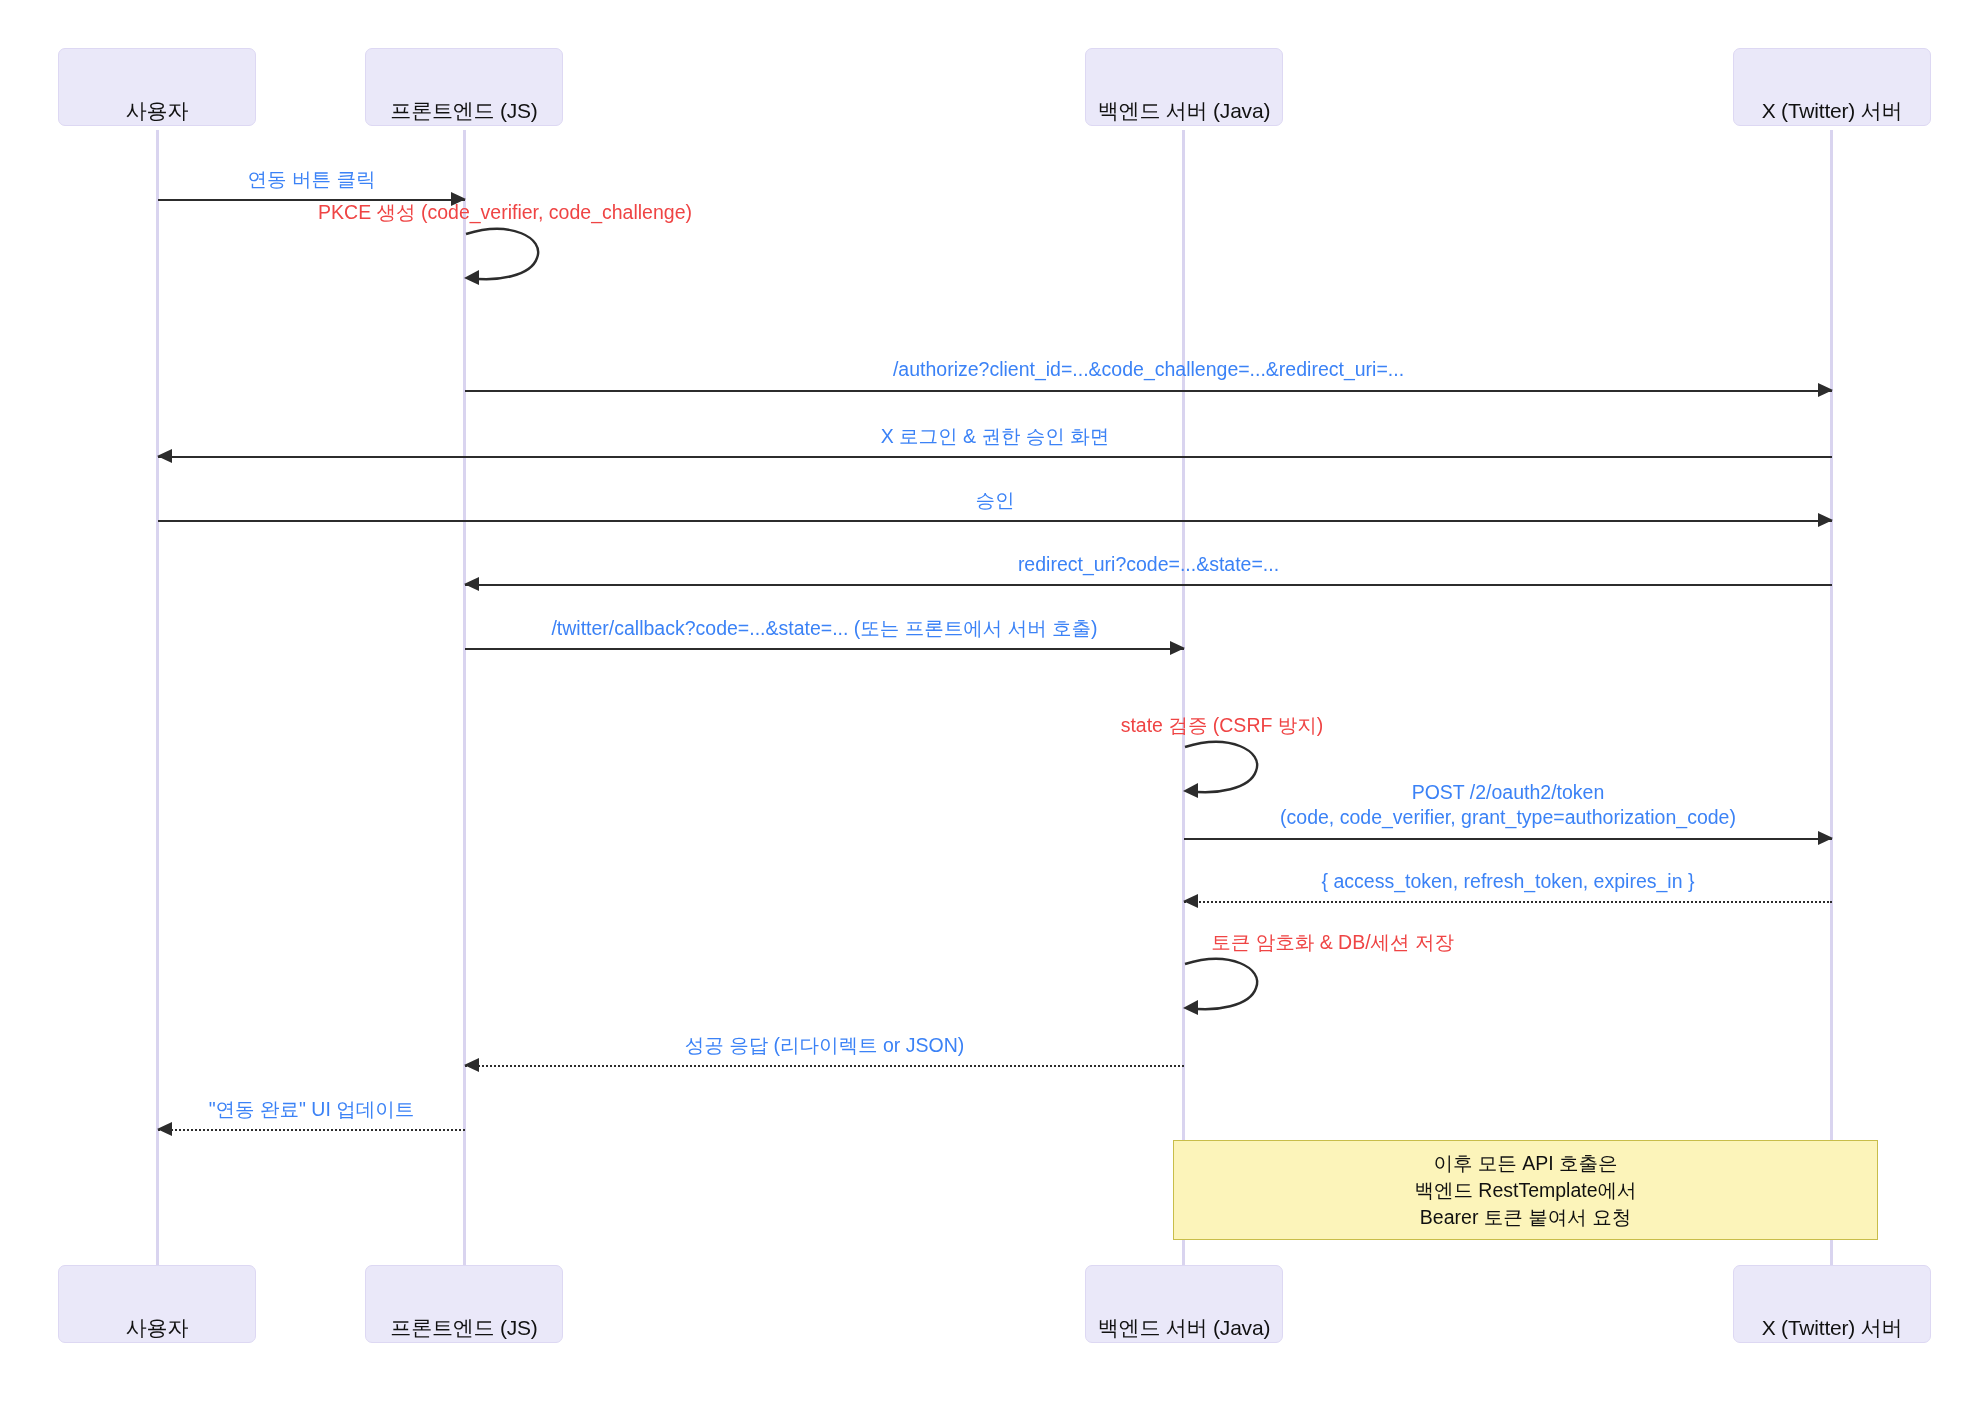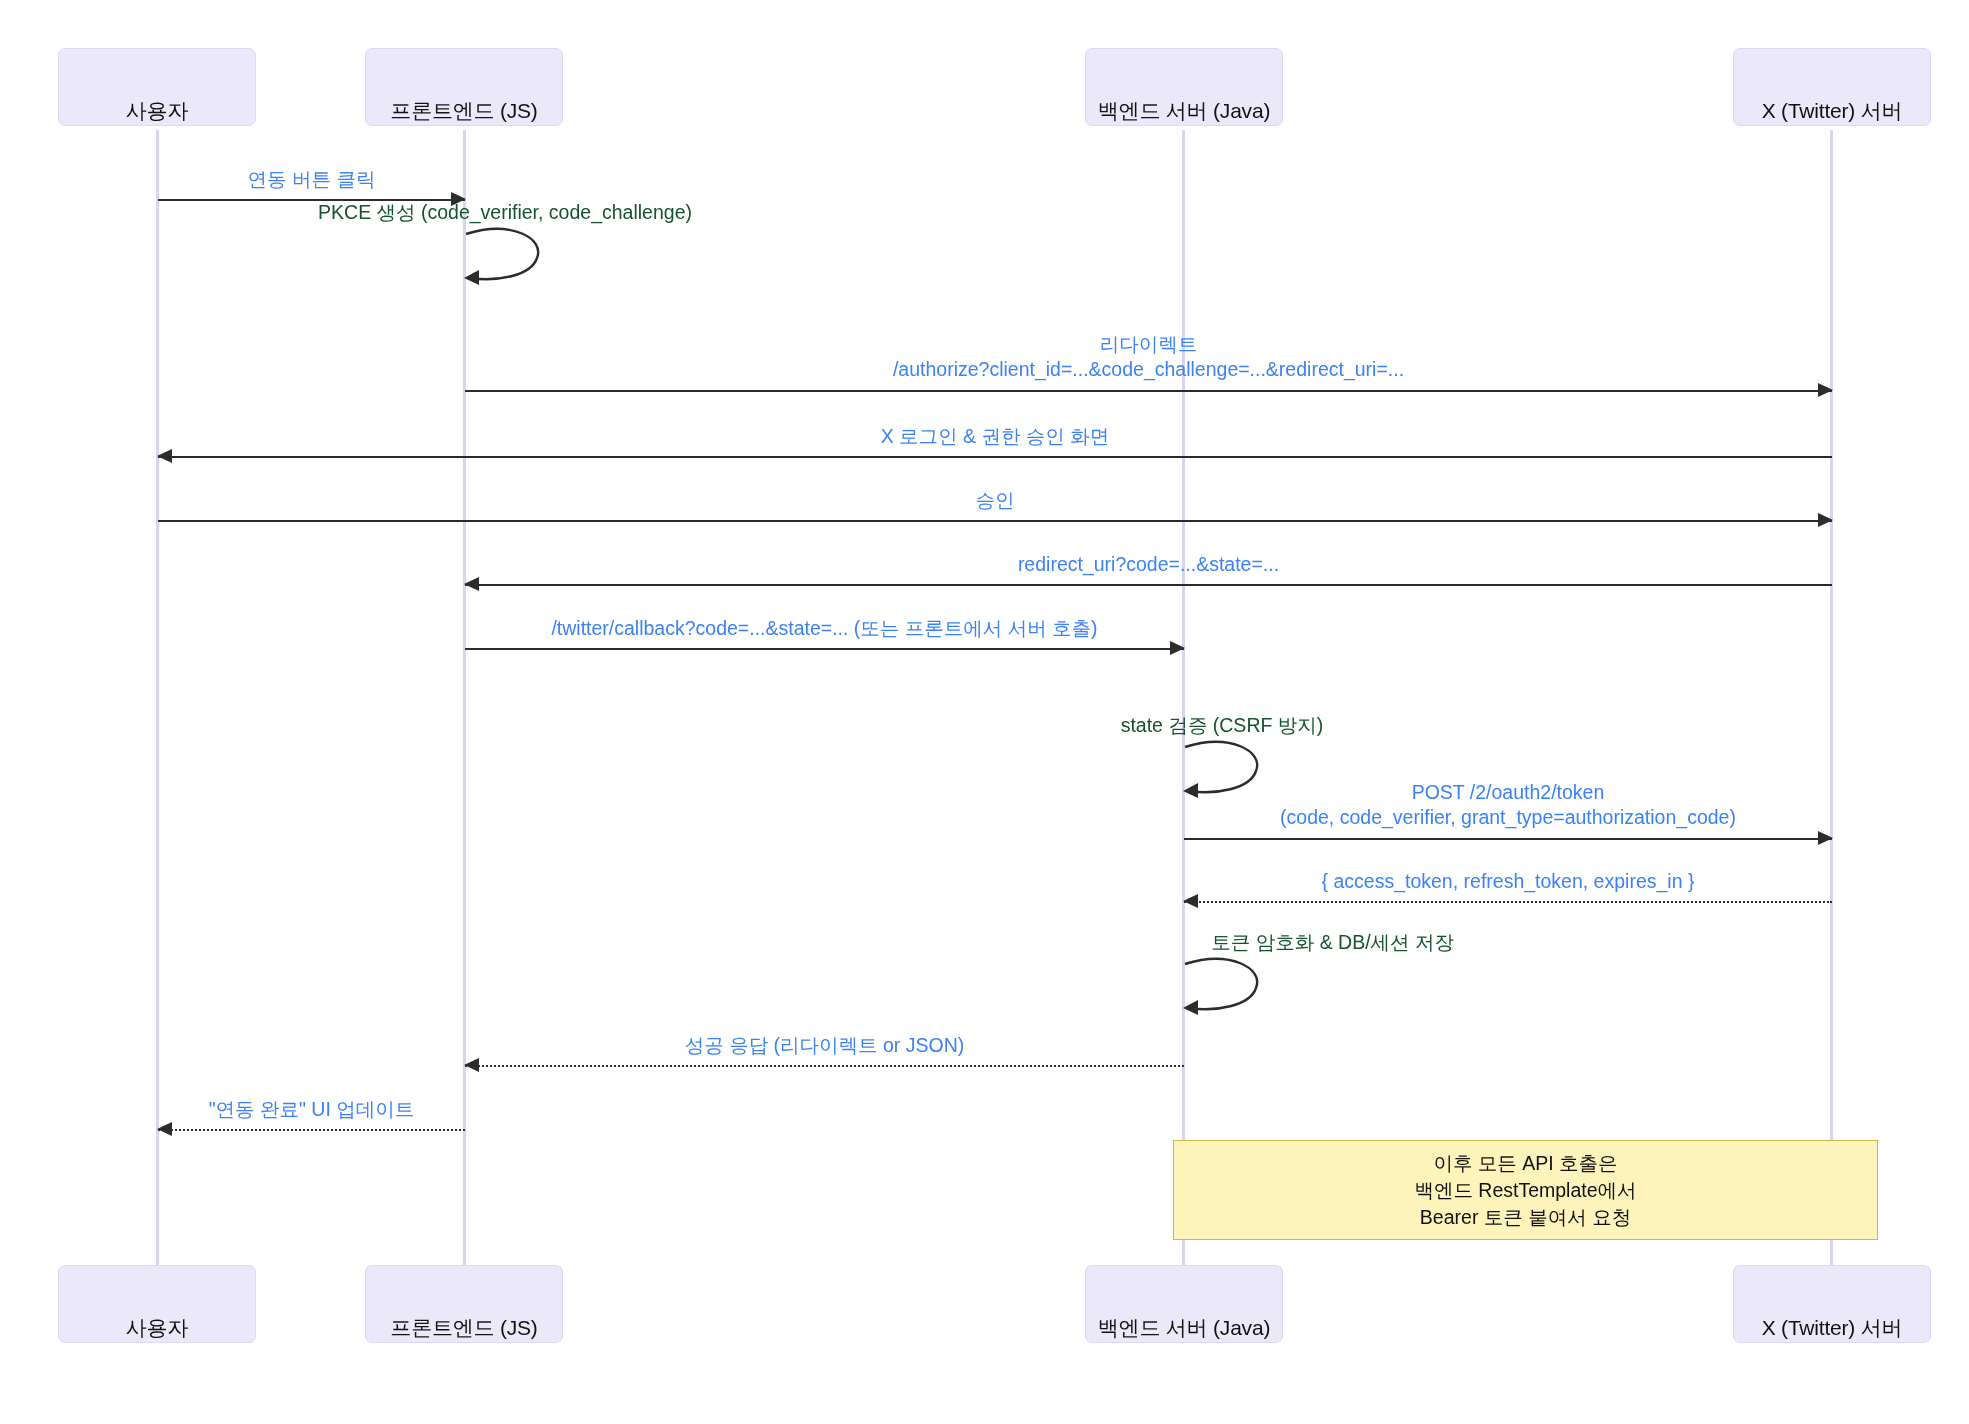--- a/index.html
+++ b/index.html
@@ -89,7 +89,7 @@
   .selfmsg .label {
     position: absolute;
     white-space: nowrap;
-    color: #14532d;
+    color: #ef4444;
     font-size: 19.5px;
     line-height: 25px;
     text-align: center;

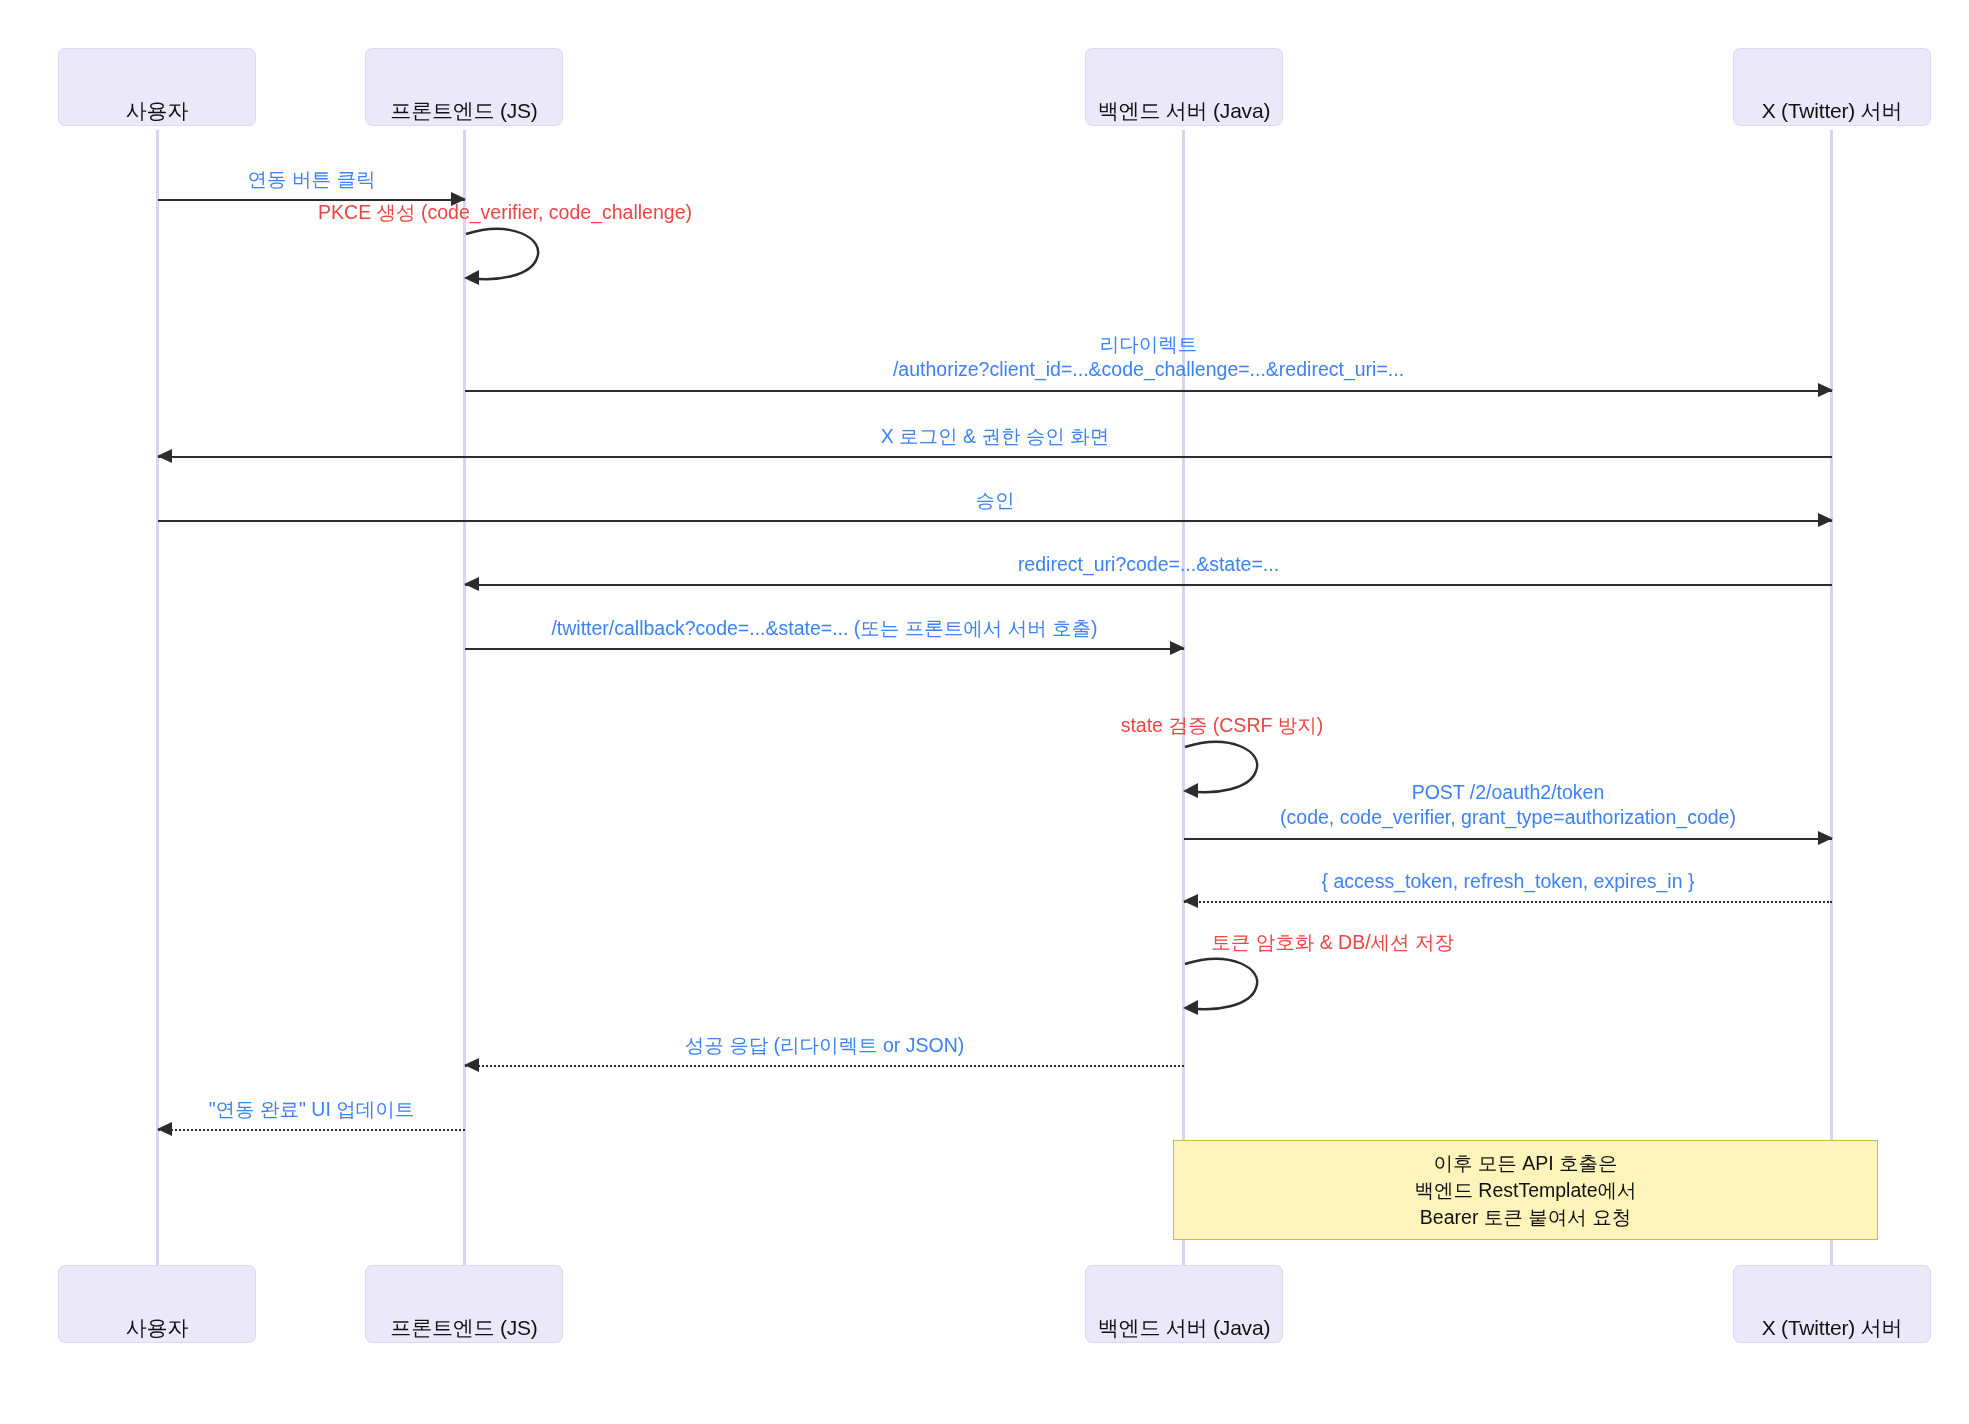--- a/index.html
+++ b/index.html
@@ -156,7 +156,6 @@
     <div class="line"></div>
     <div class="arrowhead right"></div>
     <div class="label two-line" style="bottom:8px;">
-      <div>리다이렉트</div>
       <div>/authorize?client_id=...&amp;code_challenge=...&amp;redirect_uri=...</div>
     </div>
   </div>

